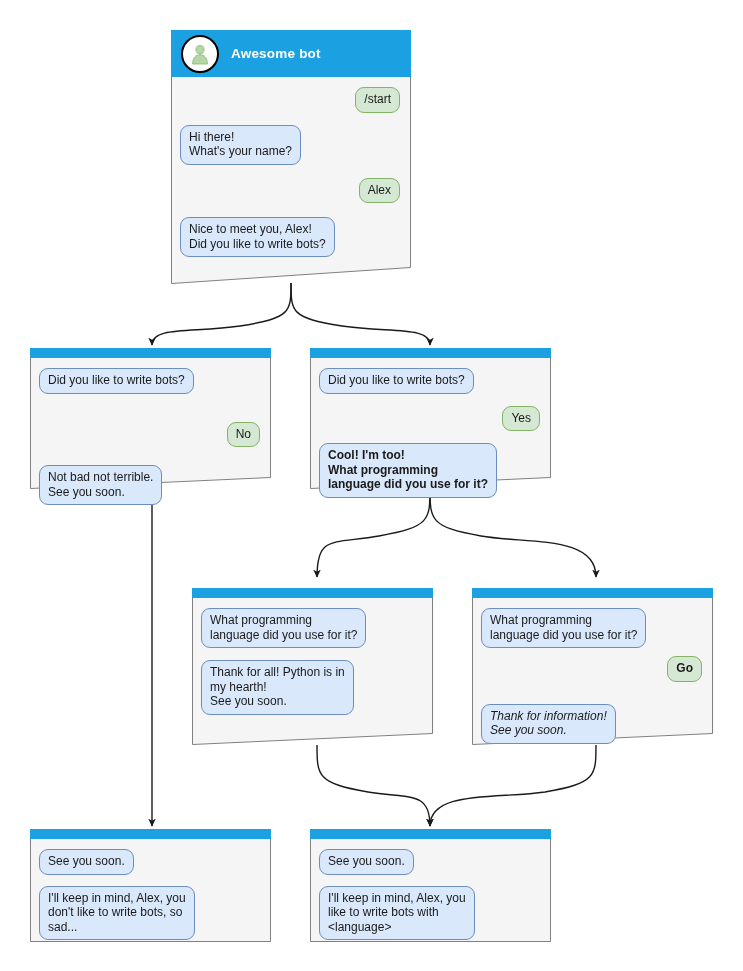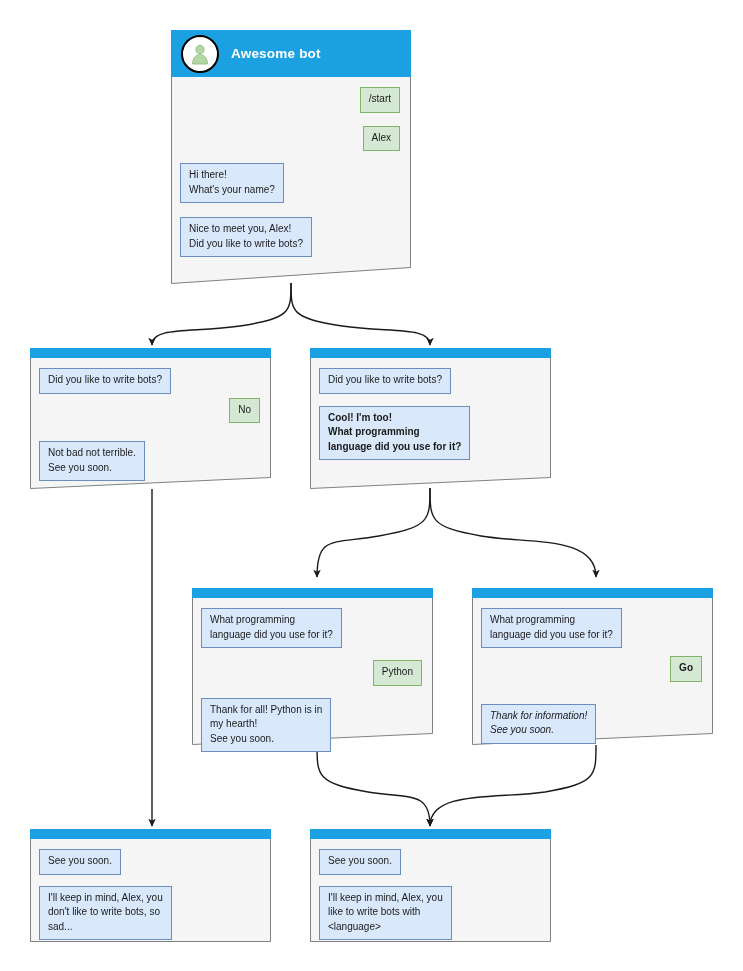--- a/index.html
+++ b/index.html
@@ -92,11 +92,11 @@
   .bubble {
     display: inline-block;
     box-sizing: border-box;
-    font-size: 10px;
+    font-size: 12px;
     line-height: 14.5px;
     color: #1a1a1a;
     padding: 4px 8px 5px 8px;
-    border-radius: 0;
+    border-radius: 9px;
     border: 1px solid;
     white-space: pre-line;
     max-width: 86%;

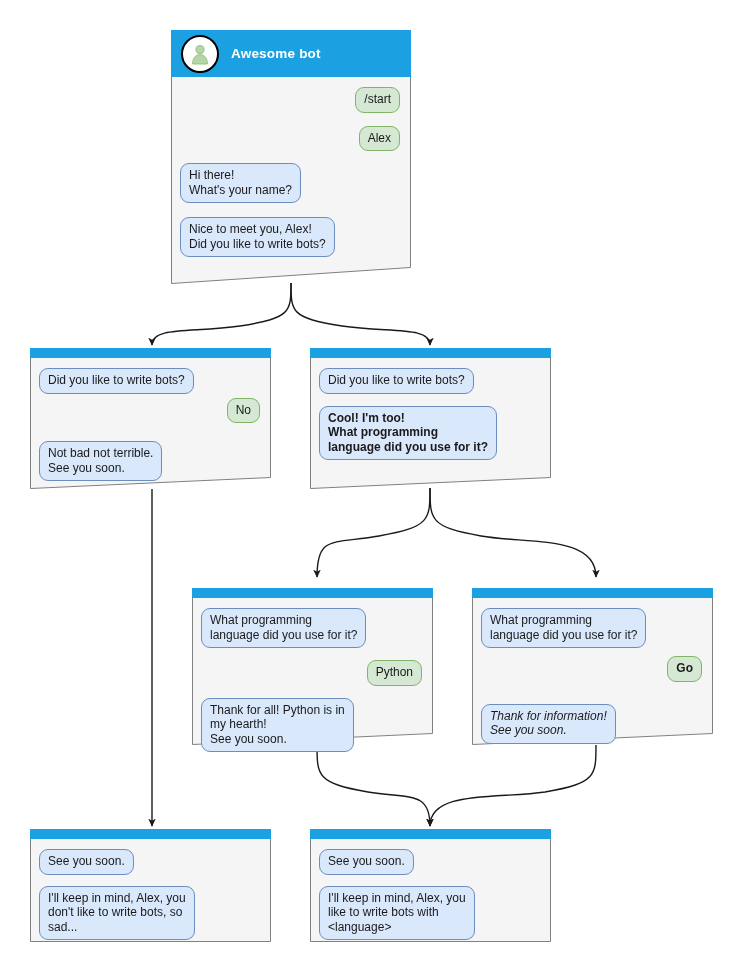--- a/index.html
+++ b/index.html
@@ -153,12 +153,12 @@
         <div class="row right">
           <span class="bubble user">/start</span>
         </div>
-        <div class="row right" style="margin-top:13px;">
-          <span class="bubble user">Alex</span>
-        </div>
         <div class="row left" style="margin-top:12px;">
           <span class="bubble bot">Hi there!
 What's your name?</span>
+        </div>
+        <div class="row right" style="margin-top:13px;">
+          <span class="bubble user">Alex</span>
         </div>
         <div class="row left" style="margin-top:14px;">
           <span class="bubble bot">Nice to meet you, Alex!

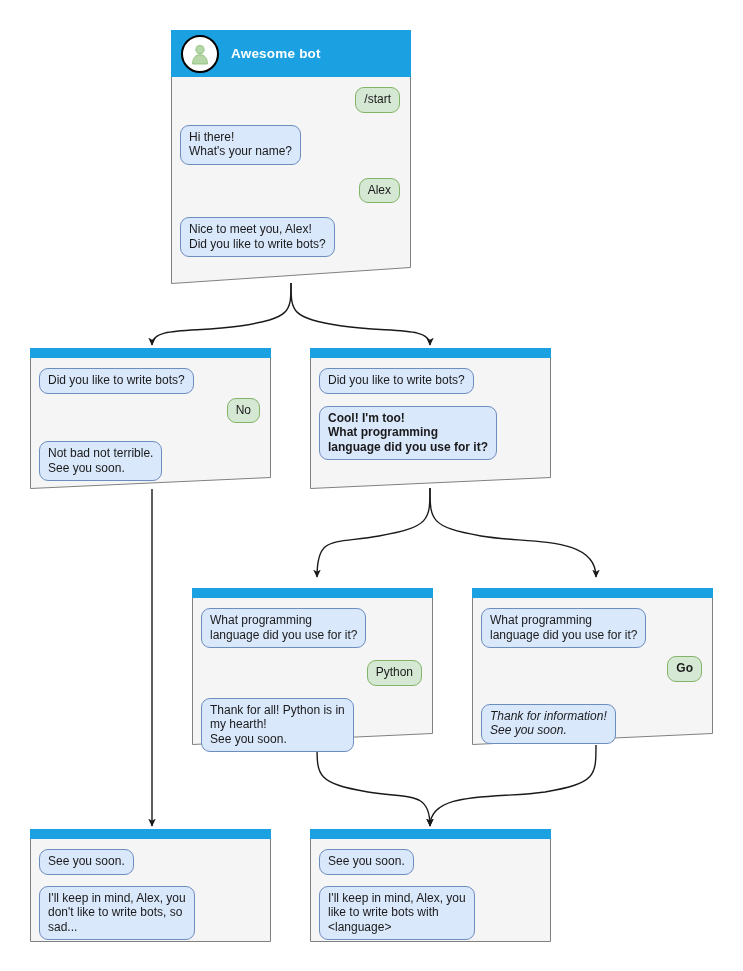--- a/index.html
+++ b/index.html
@@ -199,6 +199,9 @@
         <div class="row left">
           <span class="bubble bot">Did you like to write bots?</span>
         </div>
+        <div class="row right" style="margin-top:12px;">
+          <span class="bubble user">Yes</span>
+        </div>
         <div class="row left" style="margin-top:12px;font-weight:bold;">
           <span class="bubble bot">Cool! I'm too!
 What programming

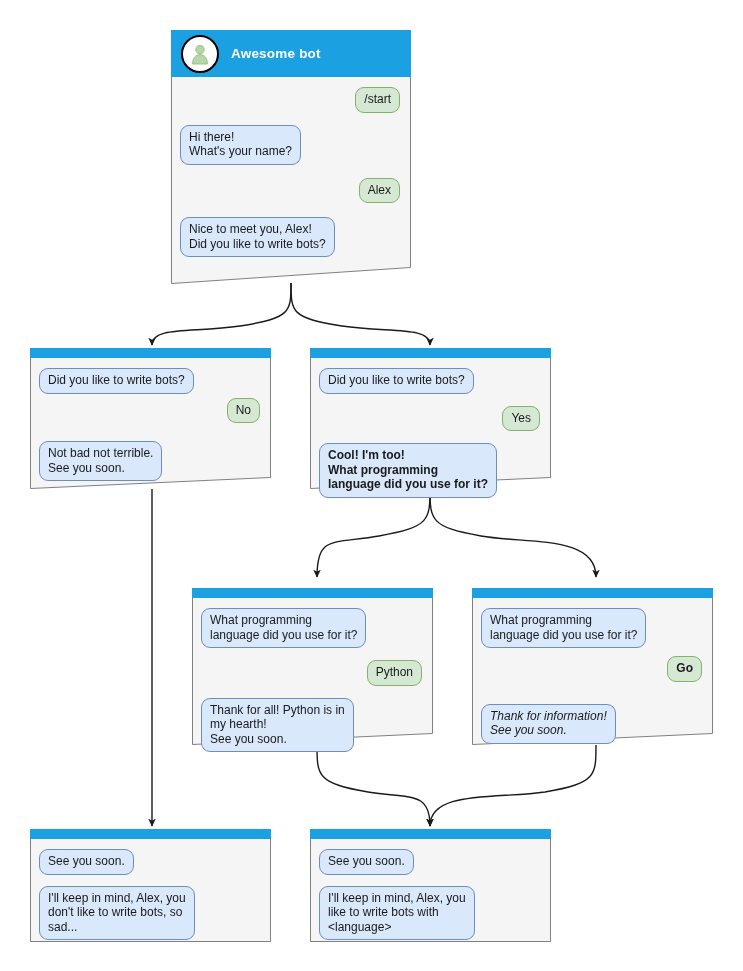--- a/index.html
+++ b/index.html
@@ -178,7 +178,7 @@
         <div class="row left">
           <span class="bubble bot">Did you like to write bots?</span>
         </div>
-        <div class="row right" style="margin-top:4px;">
+        <div class="row right" style="margin-top:28px;">
           <span class="bubble user">No</span>
         </div>
         <div class="row left" style="margin-top:18px;">

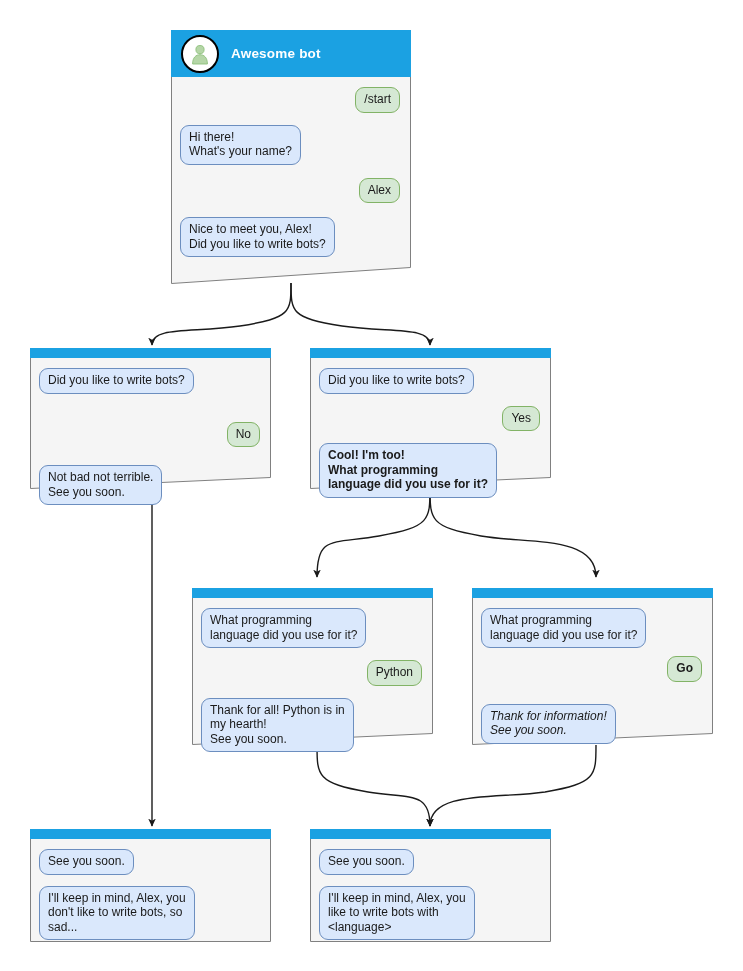--- a/index.html
+++ b/index.html
@@ -222,9 +222,6 @@
           <span class="bubble bot">What programming
 language did you use for it?</span>
         </div>
-        <div class="row right" style="margin-top:12px;">
-          <span class="bubble user">Python</span>
-        </div>
         <div class="row left" style="margin-top:12px;">
           <span class="bubble bot">Thank for all! Python is in
 my hearth!

